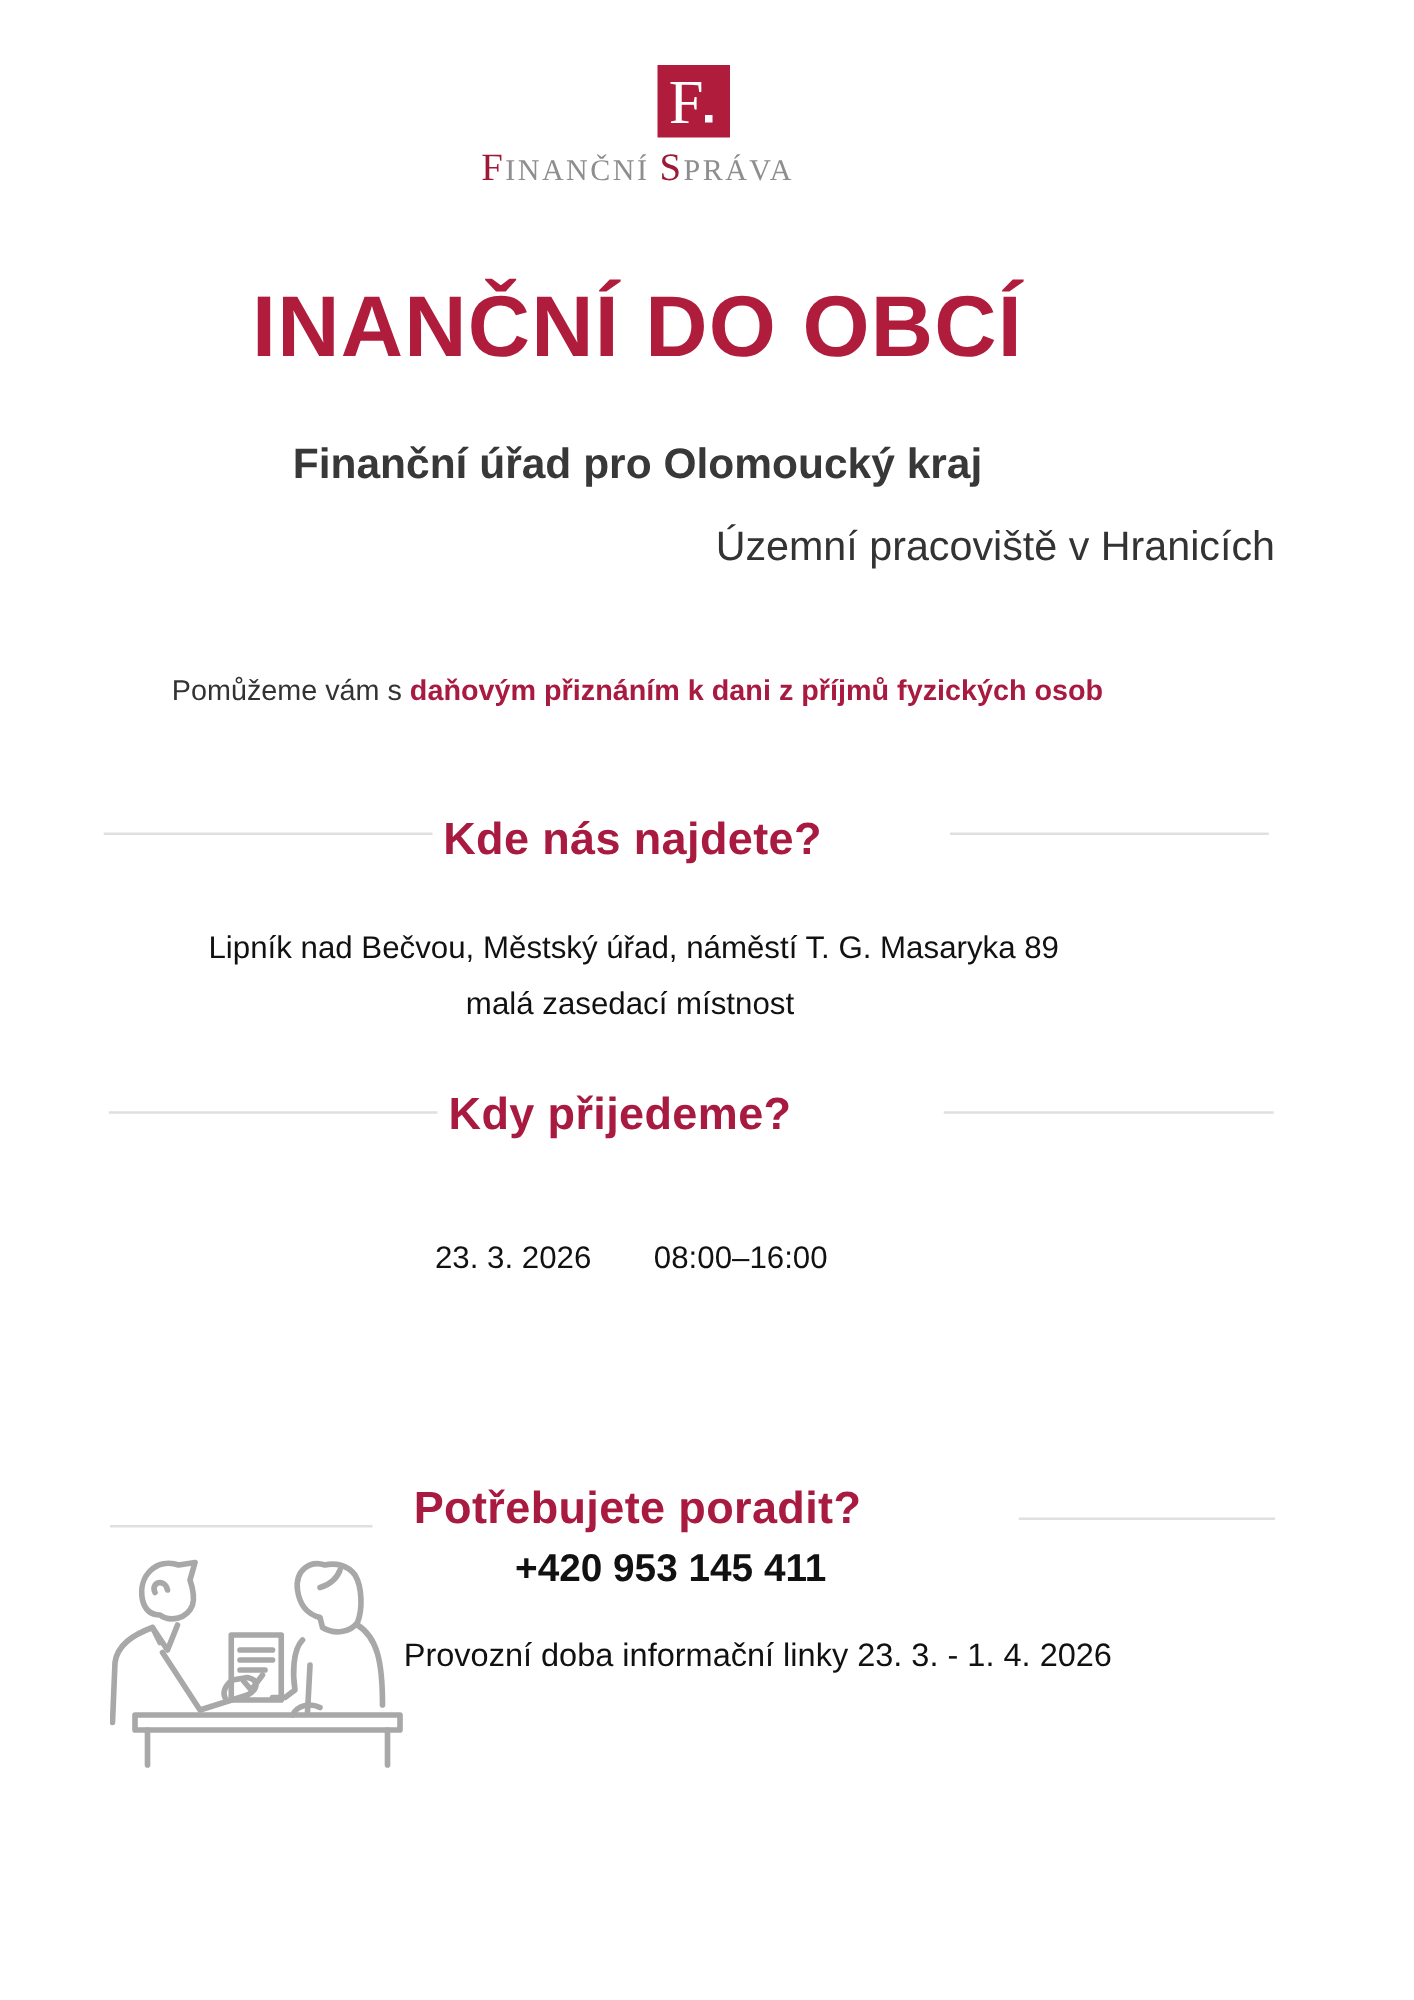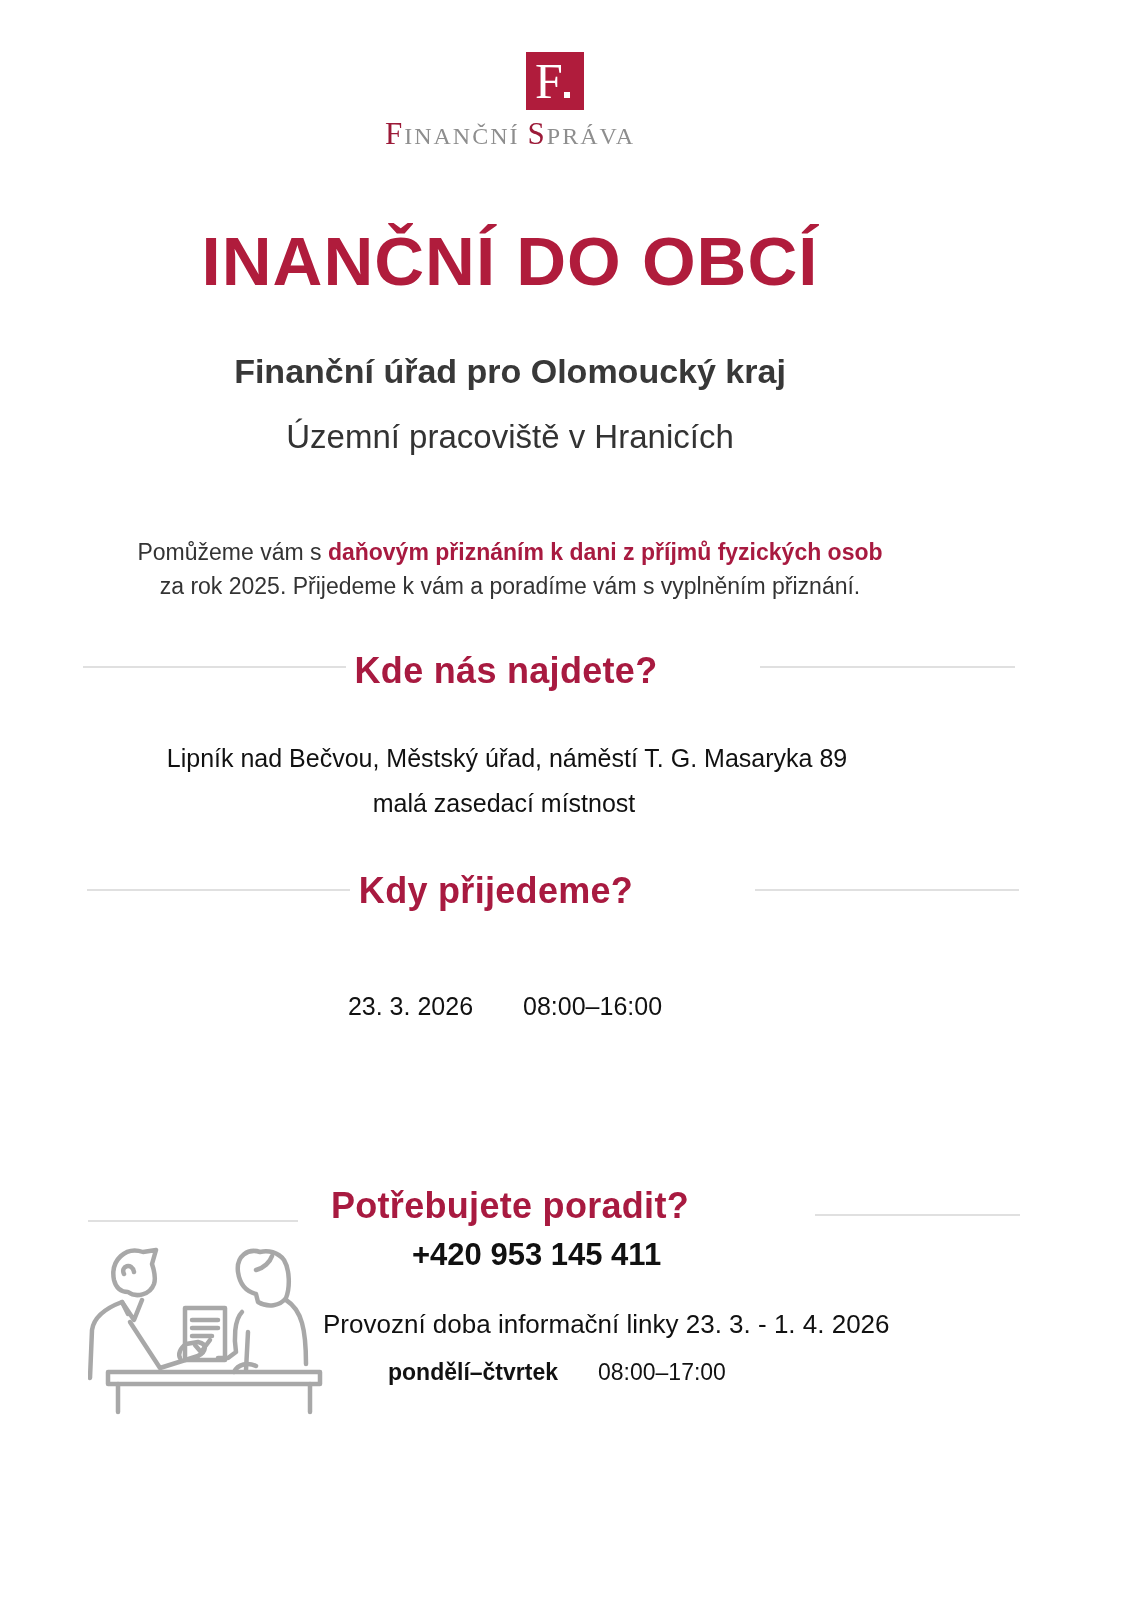--- a/index.html
+++ b/index.html
@@ -20,7 +20,7 @@
 
   .main-title { top:222px; font-size:69px; font-weight:bold; color:#b01c3c; letter-spacing:1px; }
   .office { top:352px; font-size:34px; font-weight:bold; color:#383838; }
-  .branch { top:418px; font-size:33px; color:#333; }
+  .branch { top:418px; font-size:33px; color:#333;text-align:right; }
 
   .intro { top:535px; font-size:23px; line-height:34px; color:#333; }
   .intro .hl { color:#a81a40; font-weight:bold; }

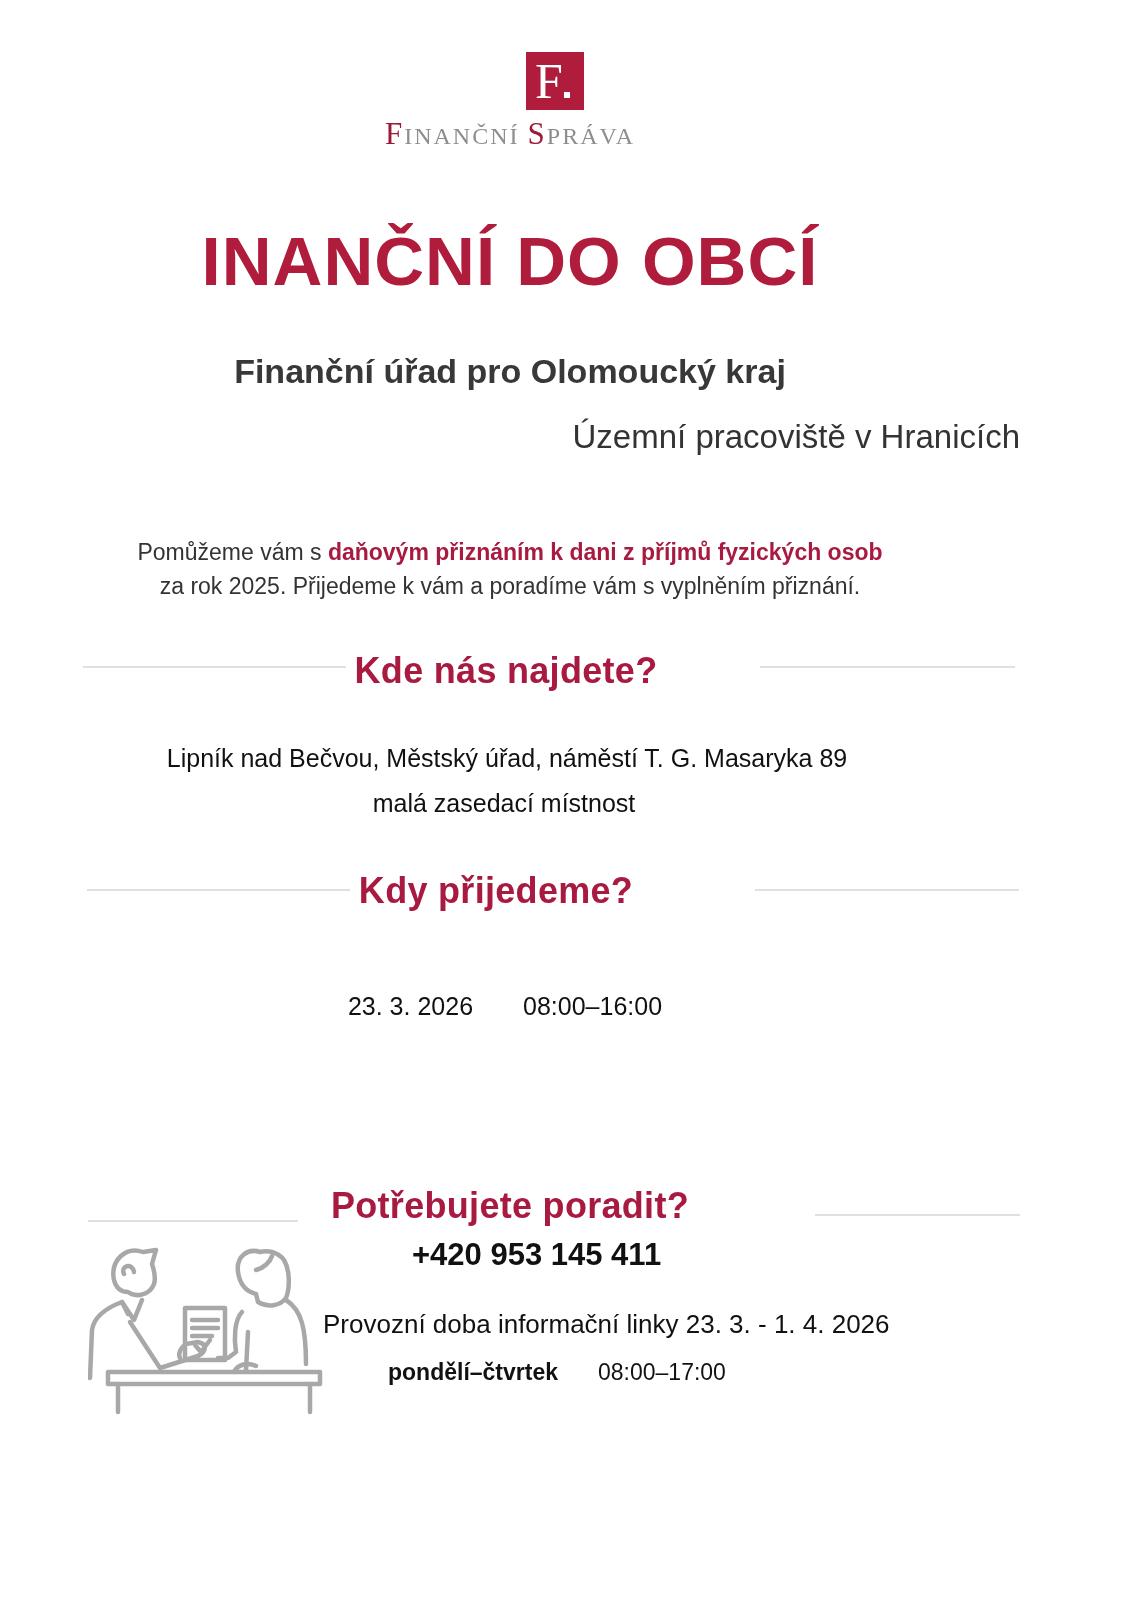--- a/index.html
+++ b/index.html
@@ -54,7 +54,6 @@
 
 <div class="abs center intro">
   <span>Pomůžeme vám s </span><span class="hl">daňovým přiznáním k dani z příjmů fyzických osob</span><br>
-  <span>za rok 2025. Přijedeme k vám a poradíme vám s vyplněním přiznání.</span>
 </div>
 
 <div class="abs divider" style="left:83px; top:666px; width:263px;"></div>

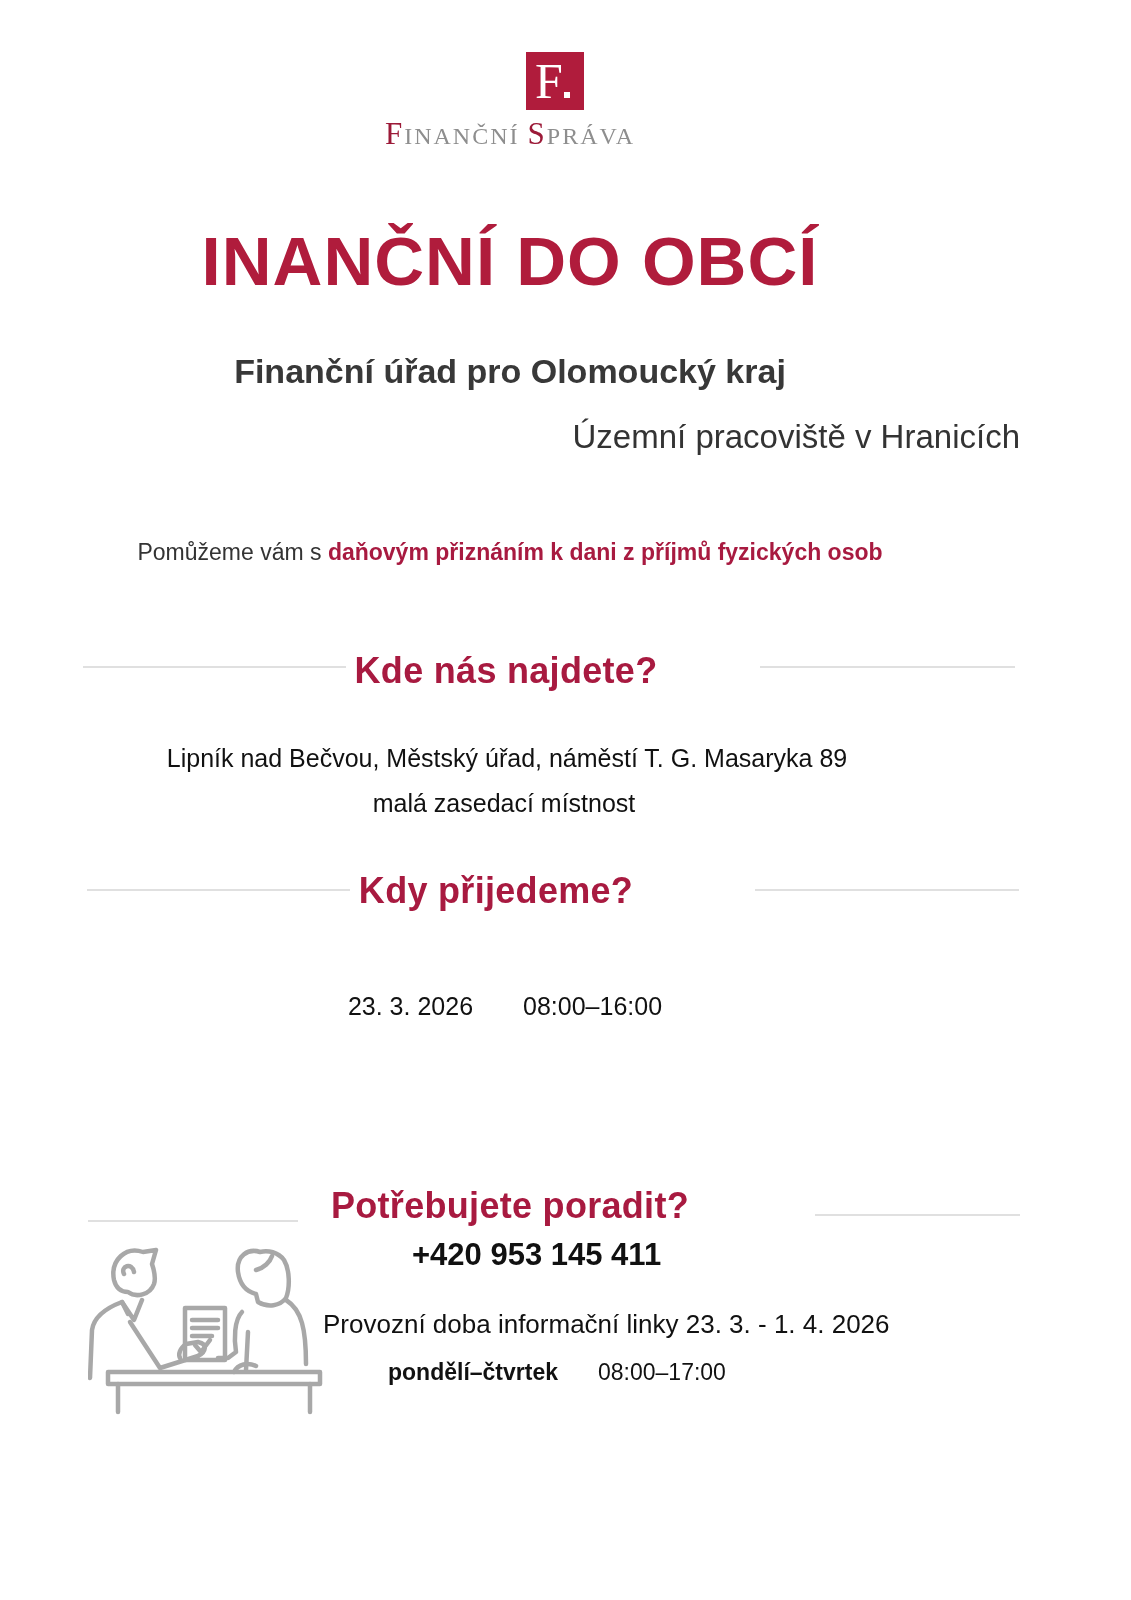--- a/index.html
+++ b/index.html
@@ -106,10 +106,6 @@
 <div class="abs hours-title">Provozní doba informační linky 23. 3. - 1. 4. 2026</div>
 <table class="abs hours-table">
   <tbody>
-      <tr>
-    <td class="day">pondělí–čtvrtek</td>
-    <td>08:00–17:00</td>
-  </tr>
 </tbody>
   </table>
 

